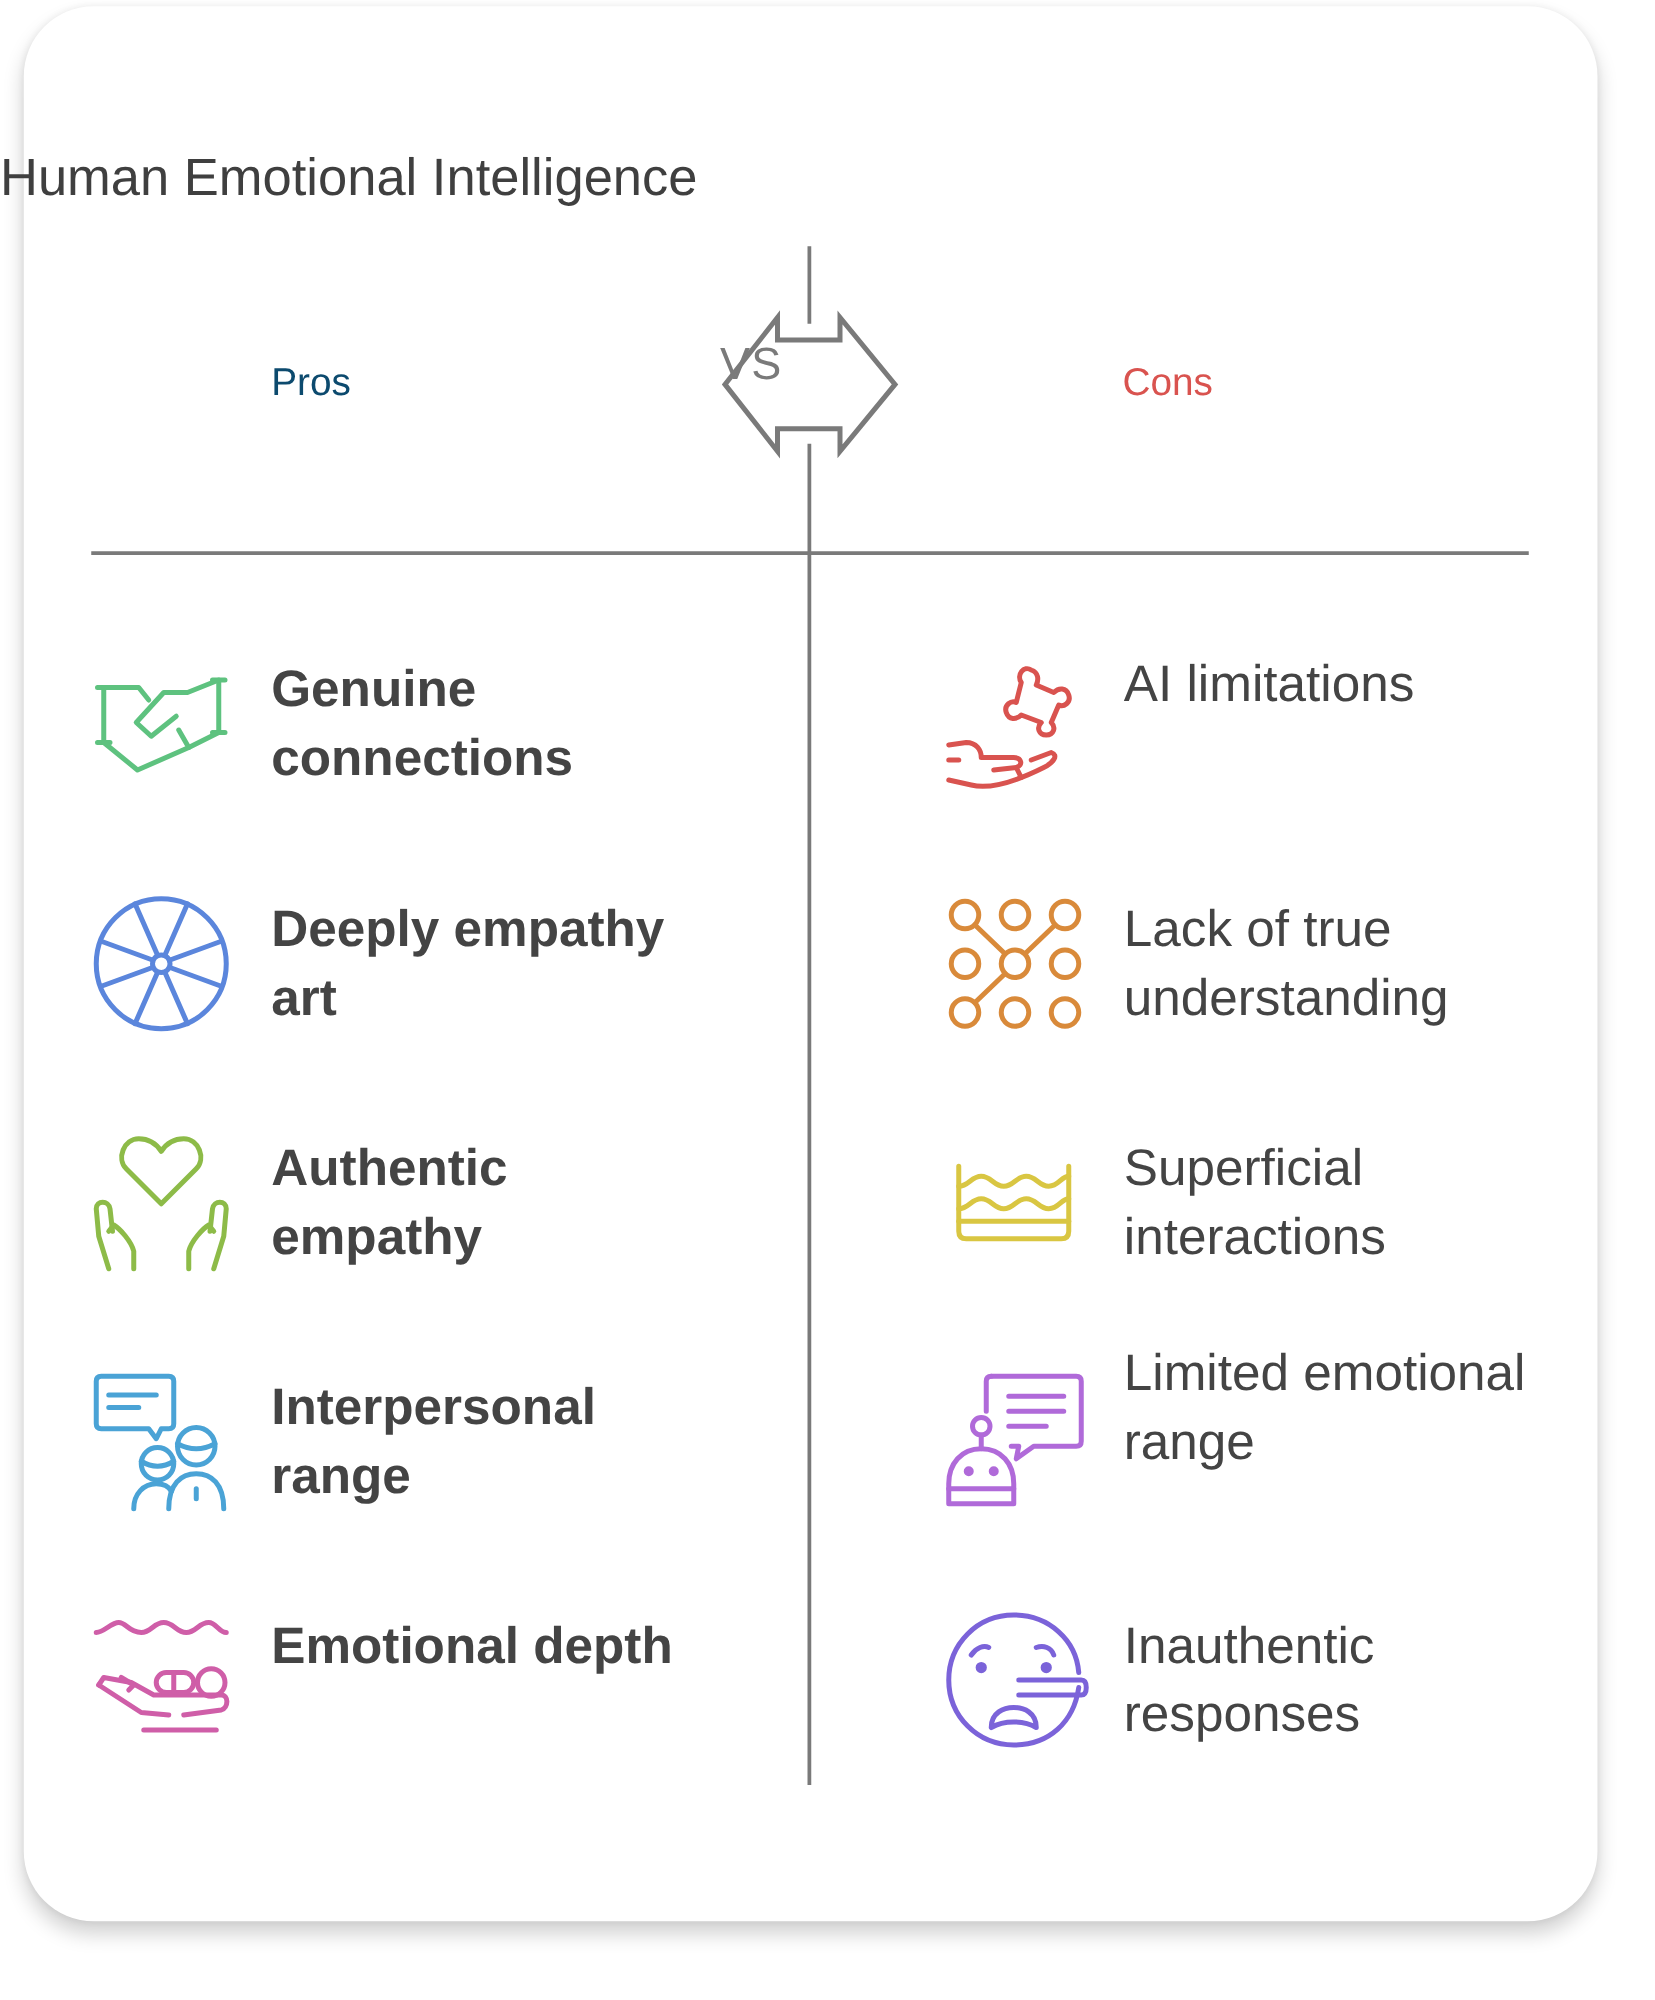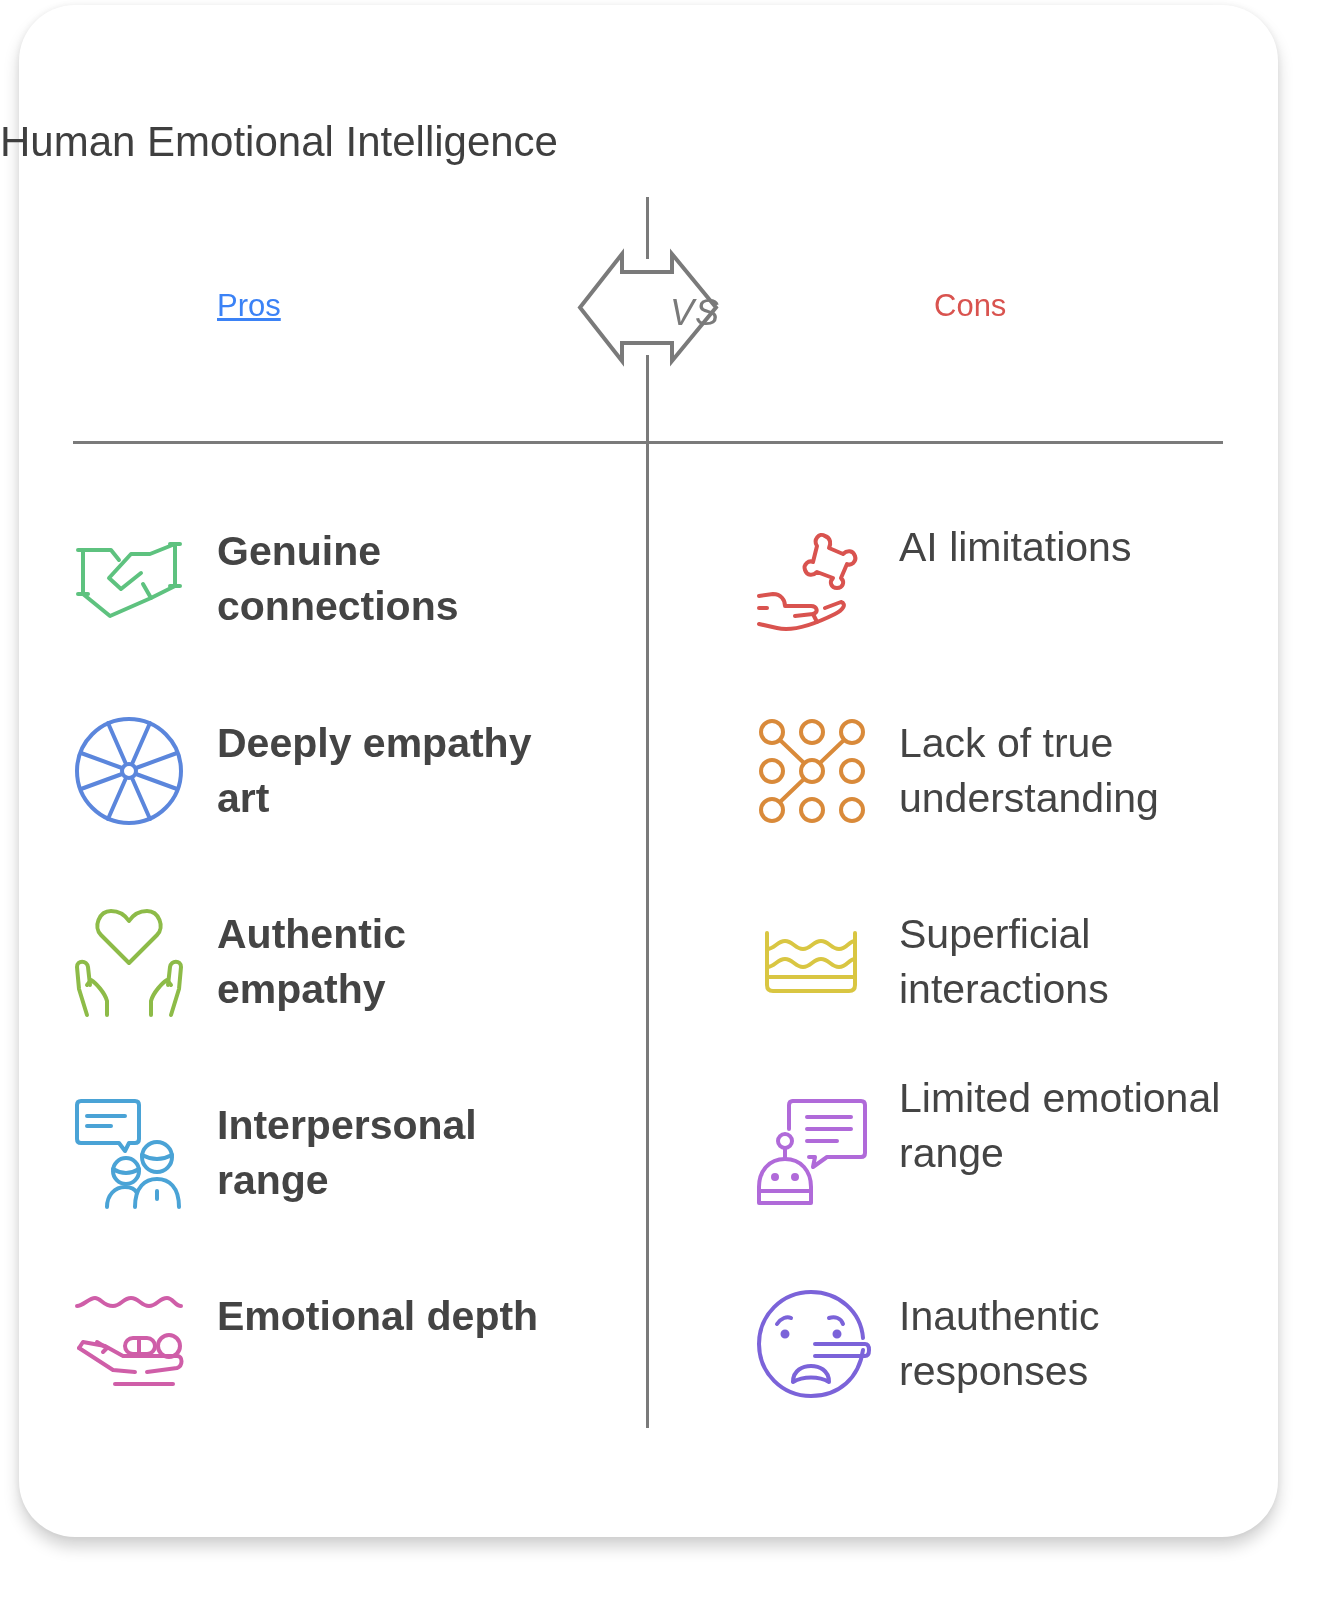--- a/index.html
+++ b/index.html
@@ -35,7 +35,7 @@
 
 <div class="title">Human Emotional Intelligence</div>
 
-<div class="side-label pros-label" style="color: #3b82f6; text-decoration: underline;">Pros</div>
+<div class="side-label pros-label" style="color: #0c4a6e;">Pros</div>
 <div class="side-label cons-label" style="color: rgb(217, 83, 79); margin-left: 36px;">Cons</div>
 
 <div class="vline-top"></div>

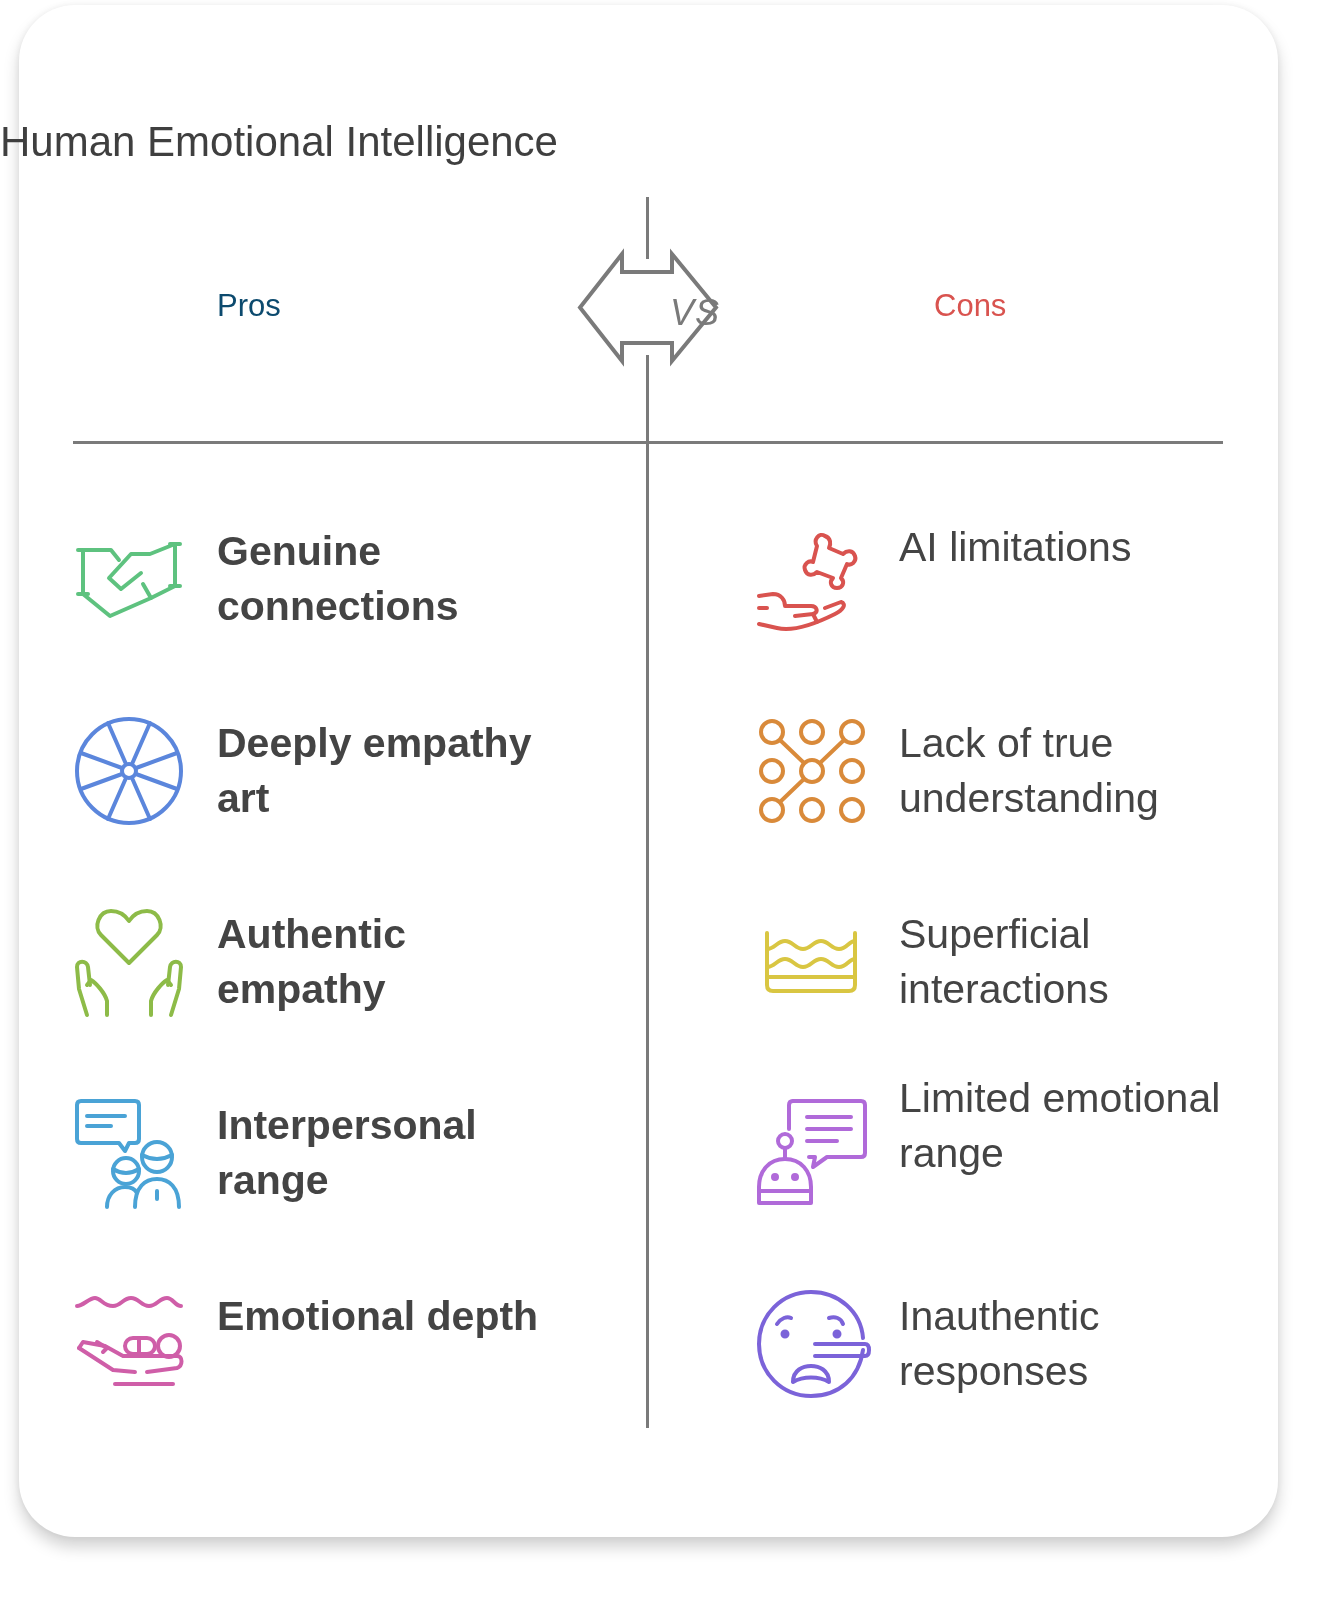--- a/index.html
+++ b/index.html
@@ -17,8 +17,8 @@
   .vline-main { position:absolute; left:646px; top:355px; width:3px; height:1073px; background:#7a7a7a; }
   .hline { position:absolute; left:73px; top:441px; width:1150px; height:3px; background:#7a7a7a; }
   .vs { position:absolute; left:576px; top:250px; width:144px; height:115px; }
-  .vs-text { position:absolute; left:576px; top:292px; width:144px; text-align:right;
-             font-size:36px; color:#7a7a7a; letter-spacing:1px;font-style:italic; }
+  .vs-text { position:absolute; left:576px; top:270px; width:144px; text-align:left;
+             font-size:36px; color:#7a7a7a; letter-spacing:1px; }
   .item { position:absolute; }
   .item .icon { position:absolute; width:112px; height:112px; }
   .item .label { position:absolute; font-size:41px; line-height:55px; color:#444444; }

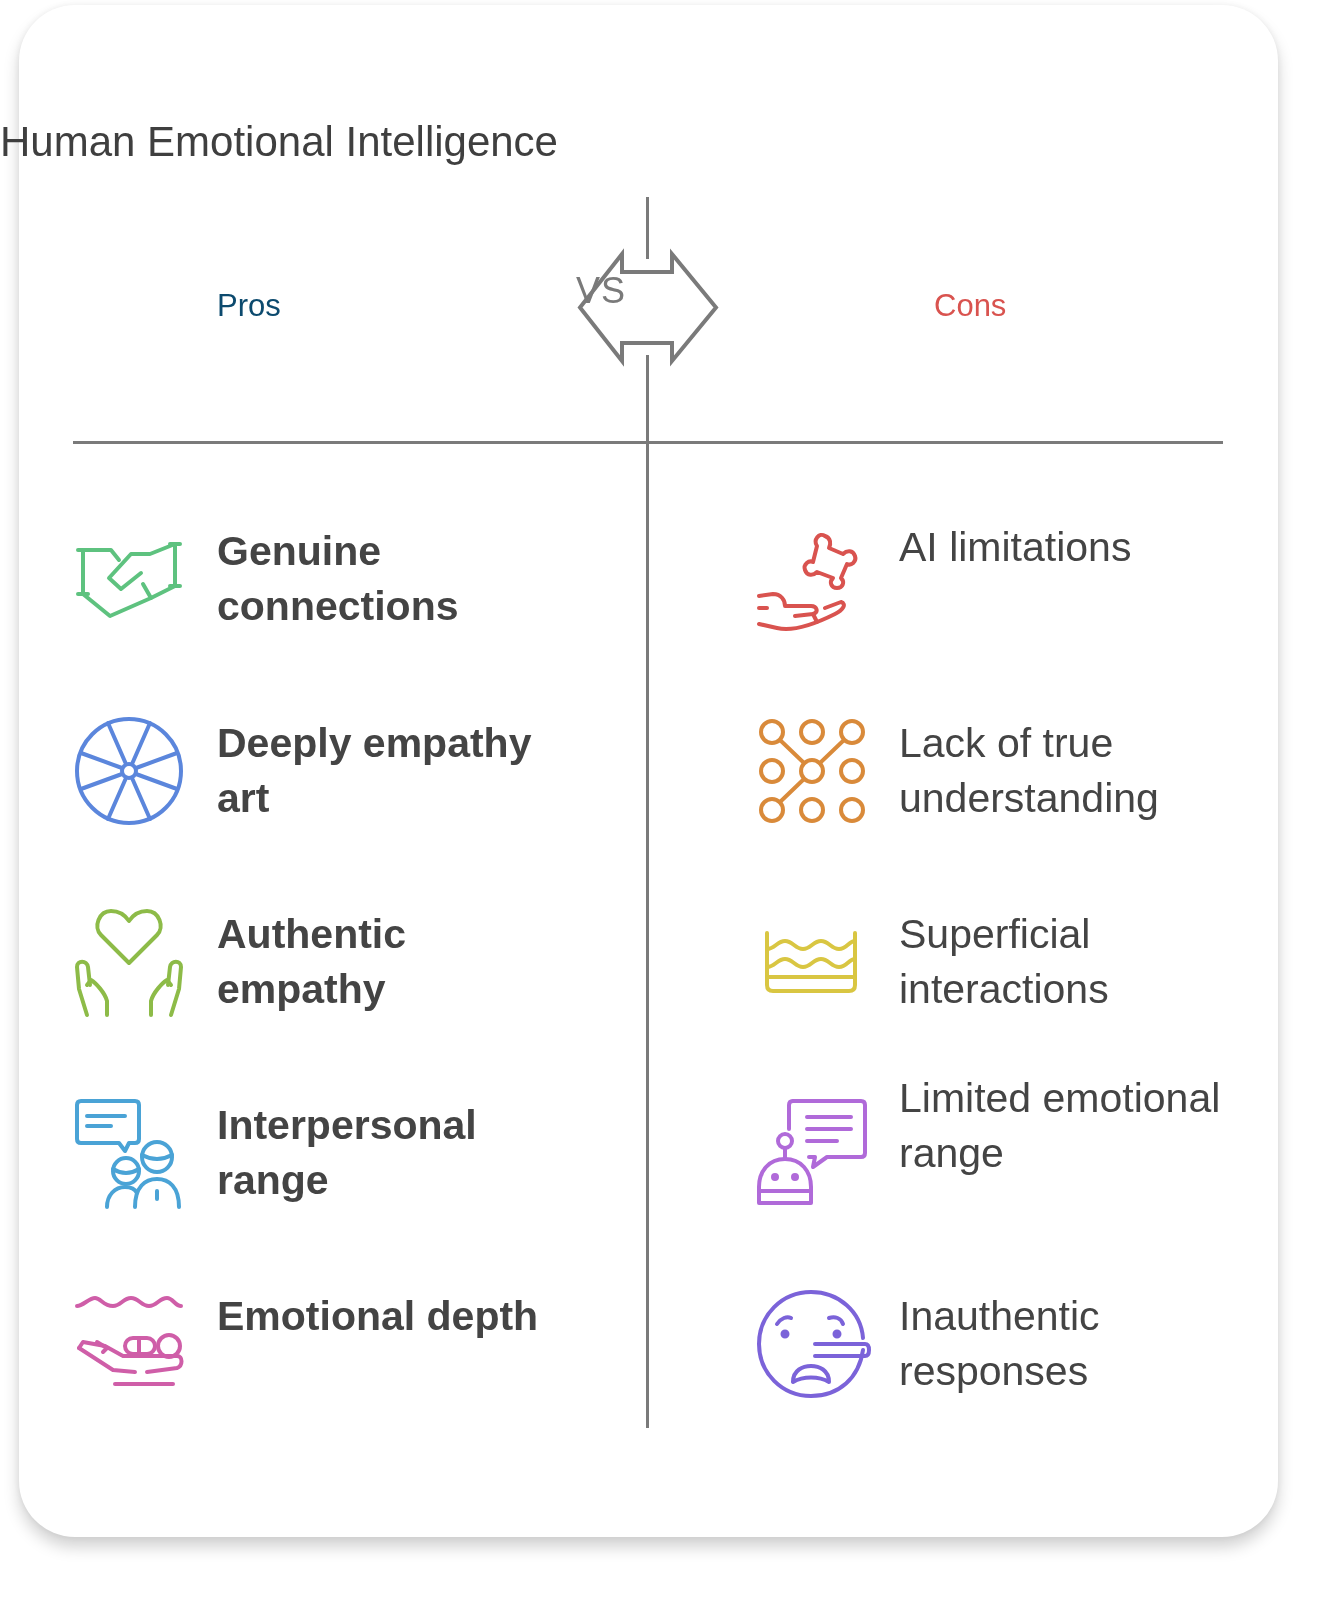--- a/index.html
+++ b/index.html
@@ -36,7 +36,7 @@
 <div class="title">Human Emotional Intelligence</div>
 
 <div class="side-label pros-label" style="color: #0c4a6e;">Pros</div>
-<div class="side-label cons-label" style="color: rgb(217, 83, 79); margin-left: 36px;">Cons</div>
+<div class="side-label cons-label" style="color: rgb(217, 83, 79);">Cons</div>
 
 <div class="vline-top"></div>
 <div class="vline-main"></div>

